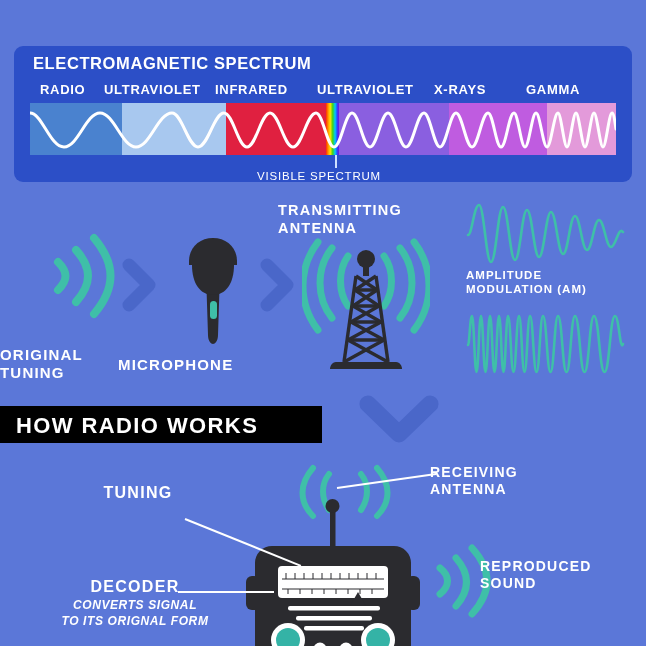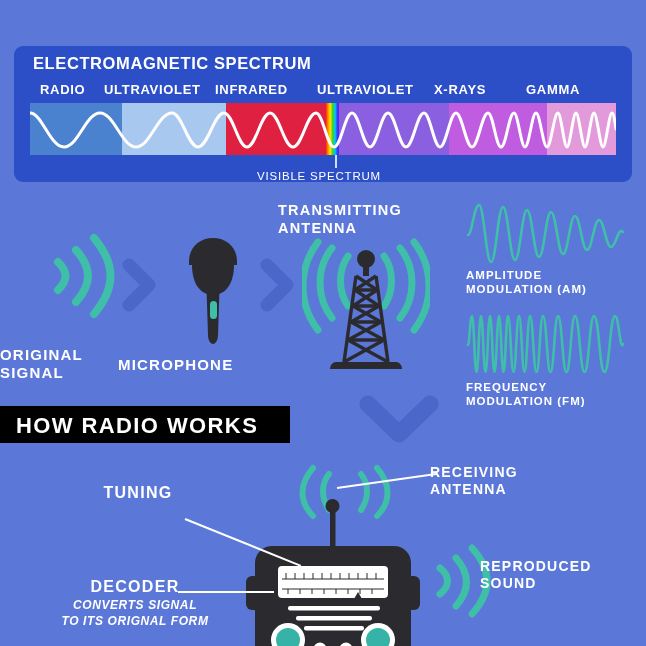--- a/index.html
+++ b/index.html
@@ -160,7 +160,7 @@
   </svg>
 
   <div class="lbl lbl-orig">ORIGINAL
-SIGNAL</div>
+TUNING</div>
 
   <svg class="chev" style="left:119px;top:215px;" width="42" height="60" viewBox="0 0 42 60">
     <path d="M10,10 L30,30 L10,50" fill="none" stroke="#4a67c9" stroke-width="13" stroke-linecap="round" stroke-linejoin="round"></path>

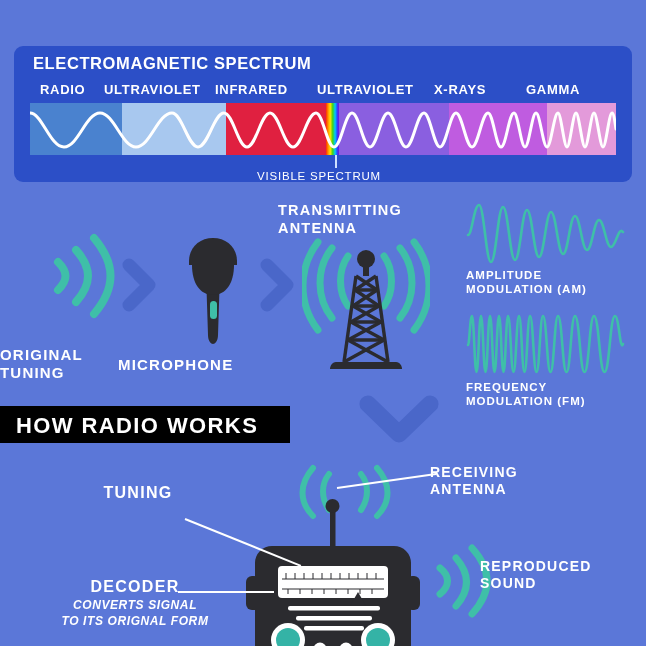--- a/index.html
+++ b/index.html
@@ -236,8 +236,6 @@
          C 153,4 154,40 157,32"></path>
   </svg>
 
-  <div class="lbl lbl-fm">FREQUENCY
-MODULATION (FM)</div>
 
   <svg class="chev" style="left:356px;top:352px;" width="86" height="62" viewBox="0 0 86 62">
     <path d="M12,12 L43,42 L74,12" fill="none" stroke="#4a67c9" stroke-width="17" stroke-linecap="round" stroke-linejoin="round"></path>

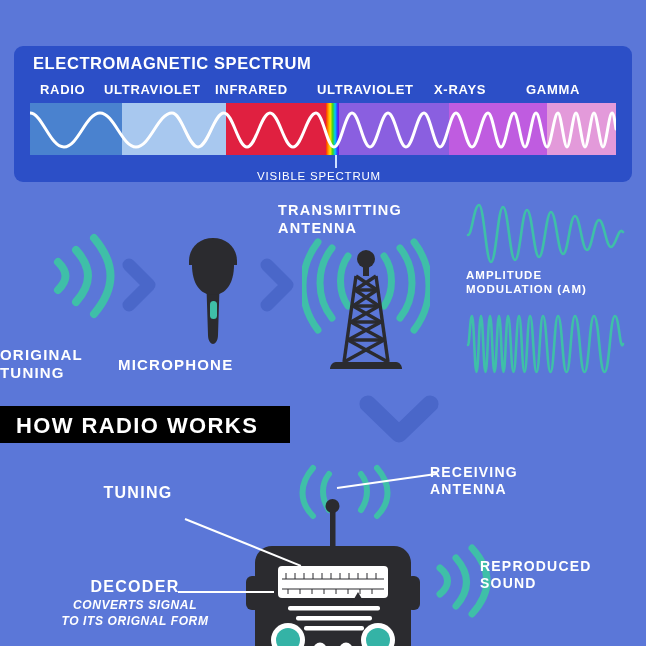--- a/index.html
+++ b/index.html
@@ -90,6 +90,7 @@
   .banner{
     position:absolute;left:0;top:366px;width:290px;height:37px;
     background:#000000;
+    padding-left:32px;
   }
   .banner span{
     position:absolute;left:16px;top:7px;

